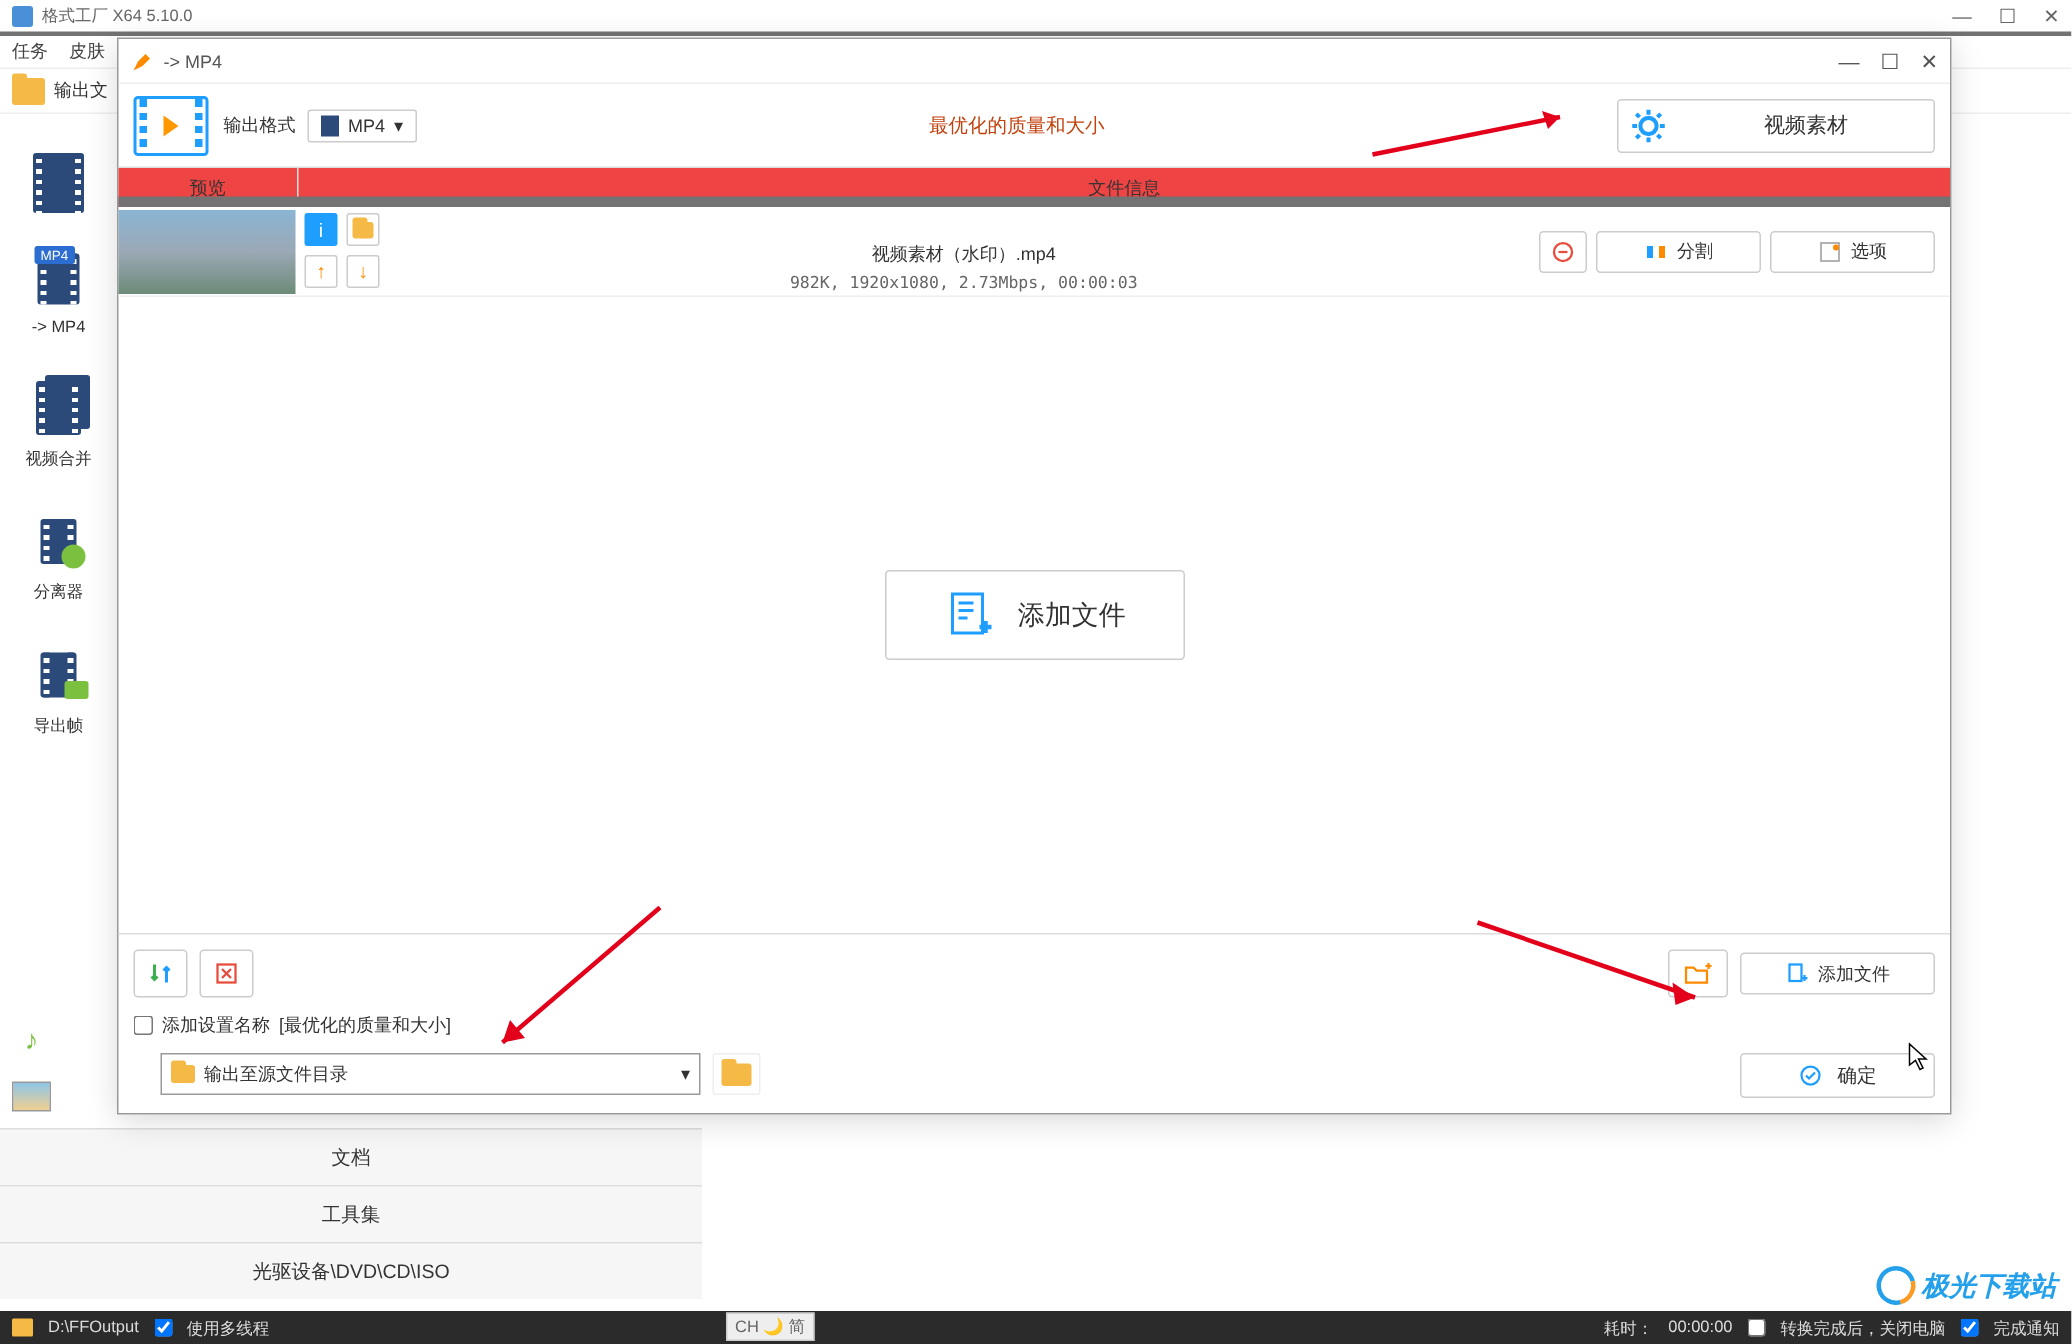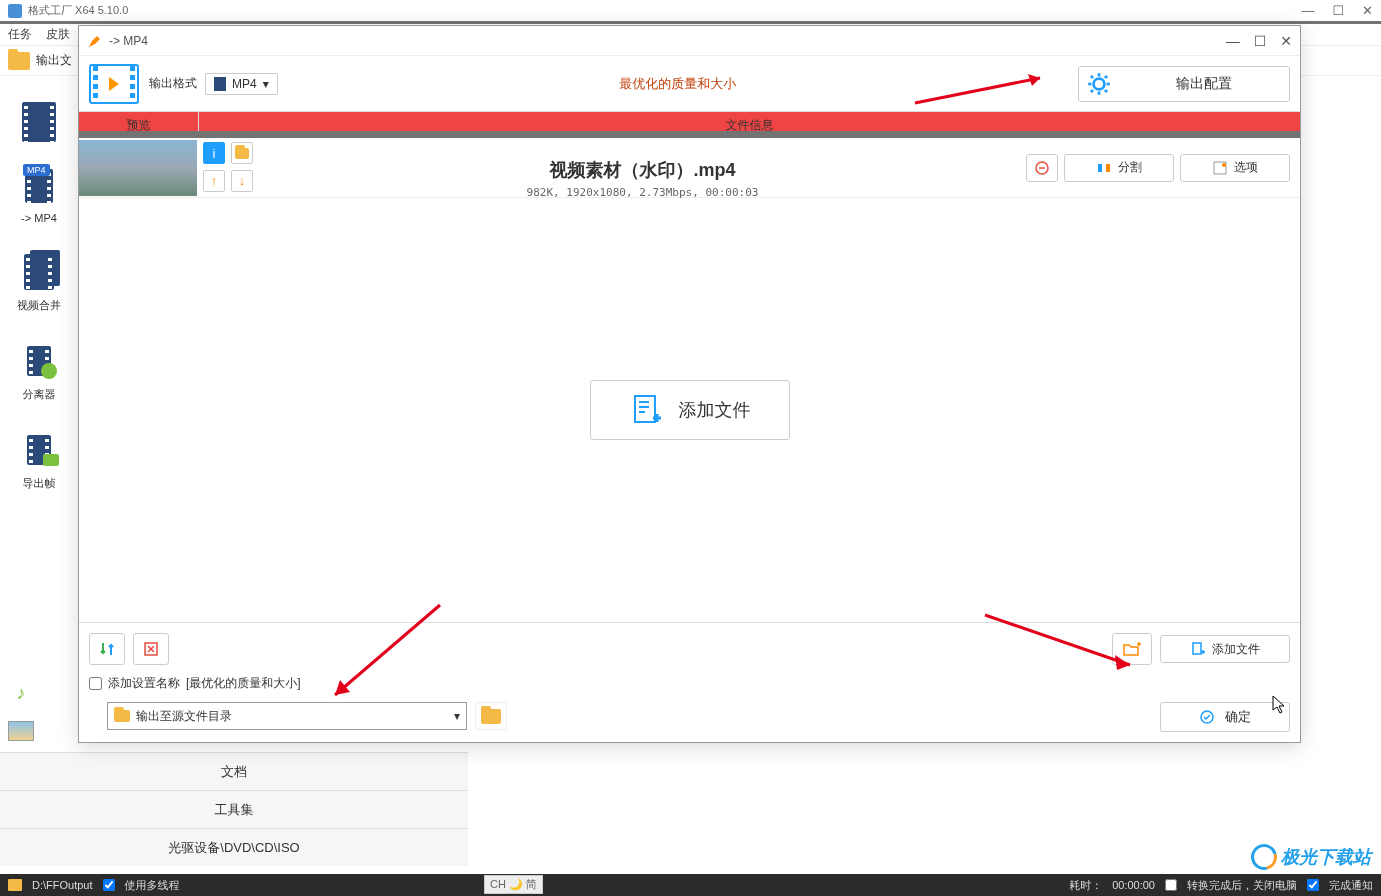--- a/index.html
+++ b/index.html
@@ -249,7 +249,7 @@
             </g>
         </svg>
       </div>
-      <div class="lbl">输出配置</div>
+      <div class="lbl">视频素材</div>
     </div>
   </div>
 

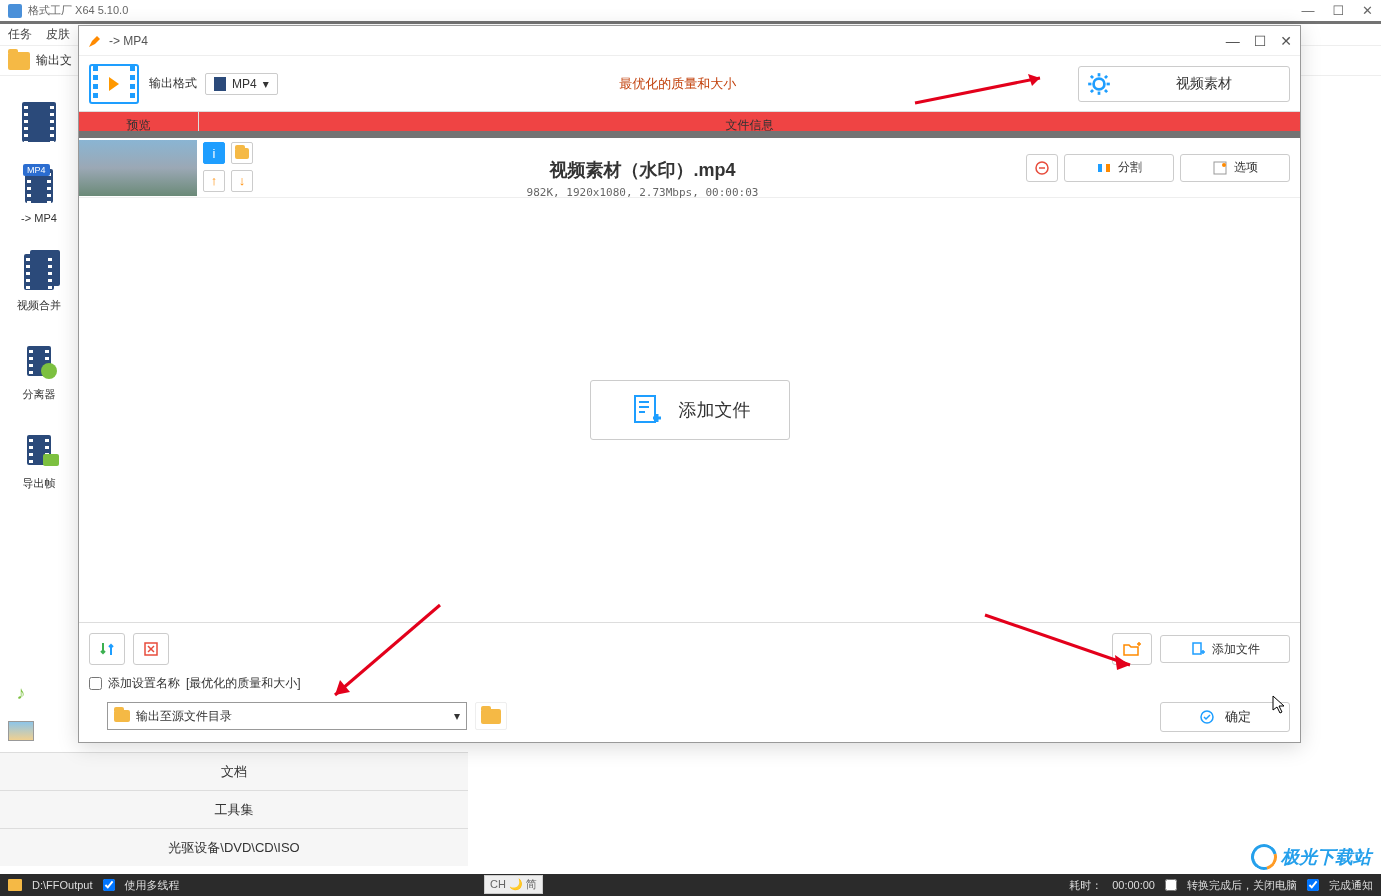--- a/index.html
+++ b/index.html
@@ -71,7 +71,7 @@
 .row-tools { width: 60px; padding: 4px; display:grid; grid-template-columns: 1fr 1fr; gap:4px; }
 .tool-btn { width:22px; height:22px; border:1px solid #ccc; border-radius:2px; display:flex; align-items:center; justify-content:center; cursor:pointer; font-size:13px; }
 .file-center { flex:1; display:flex; flex-direction:column; align-items:center; justify-content:center; gap:4px; }
-.file-name { font-size:18px; font-weight:700;margin-top:21px; }
+.file-name { font-size:12px; font-weight:400;margin-top:21px; }
 .file-info { font-size:11px; color:#666; font-family: monospace; }
 .row-actions { display:flex; align-items:center; gap:6px; padding-right:10px; }
 .act-btn { height:28px; border:1px solid #ccc; border-radius:3px; display:flex; align-items:center; justify-content:center; cursor:pointer; font-size:12px; background:#fff; }

